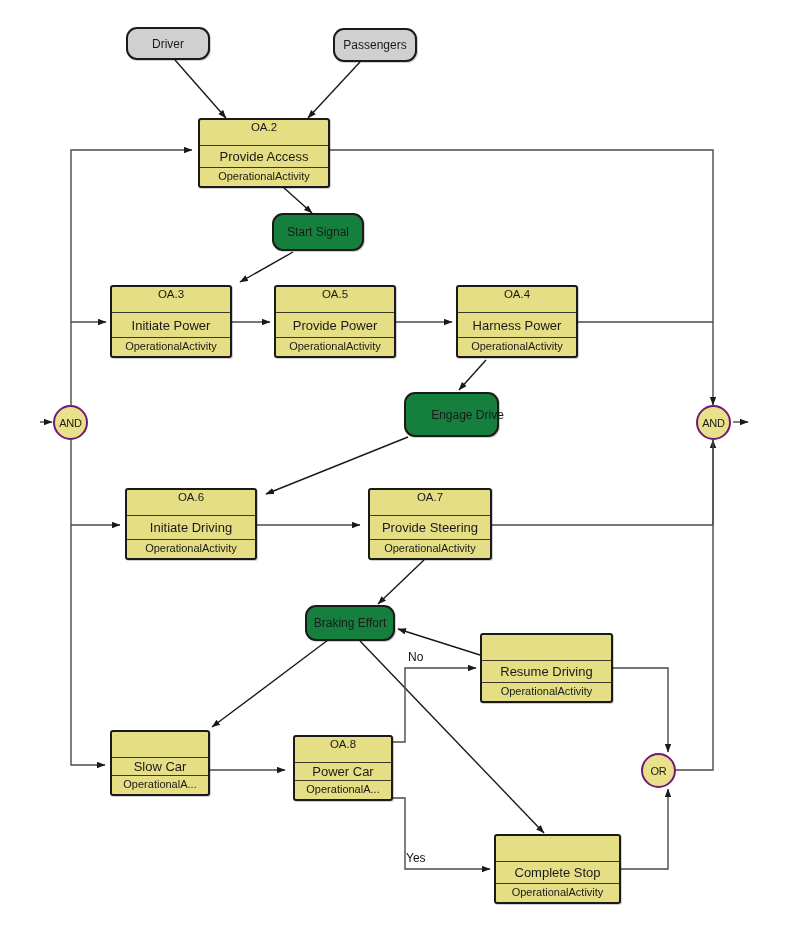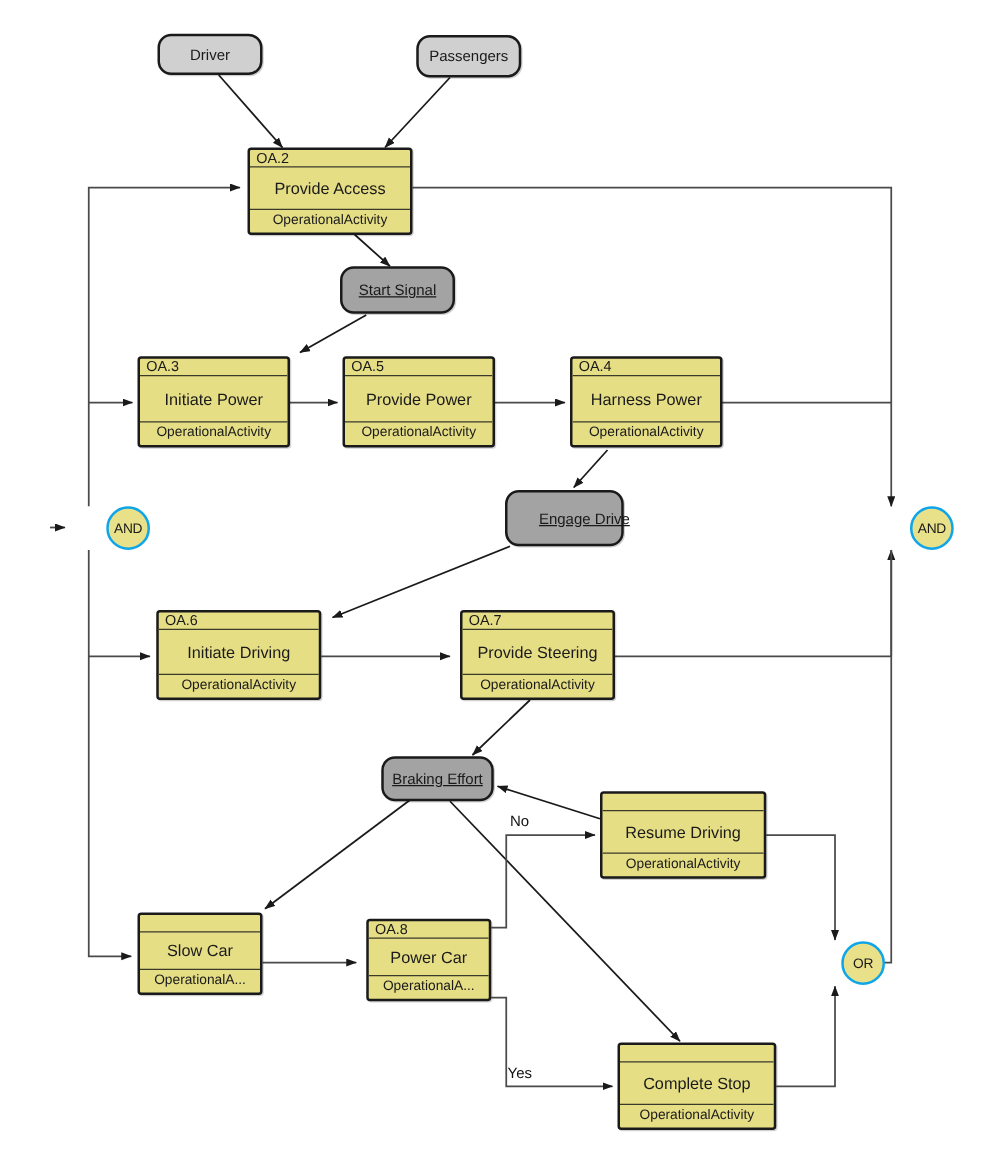--- a/index.html
+++ b/index.html
@@ -39,13 +39,13 @@
   }
   .act .hdr {
     box-sizing: border-box;
-    height: 14px;
+    height: 26px;
     line-height: 15px;
     padding: 0 5px;
     font-size: 11.5px;
     color: #1a1a1a;
     border-bottom: 1px solid #3a3a2a;
-    text-align: left;
+    text-align: center;
     white-space: nowrap;
     overflow: hidden;
   }

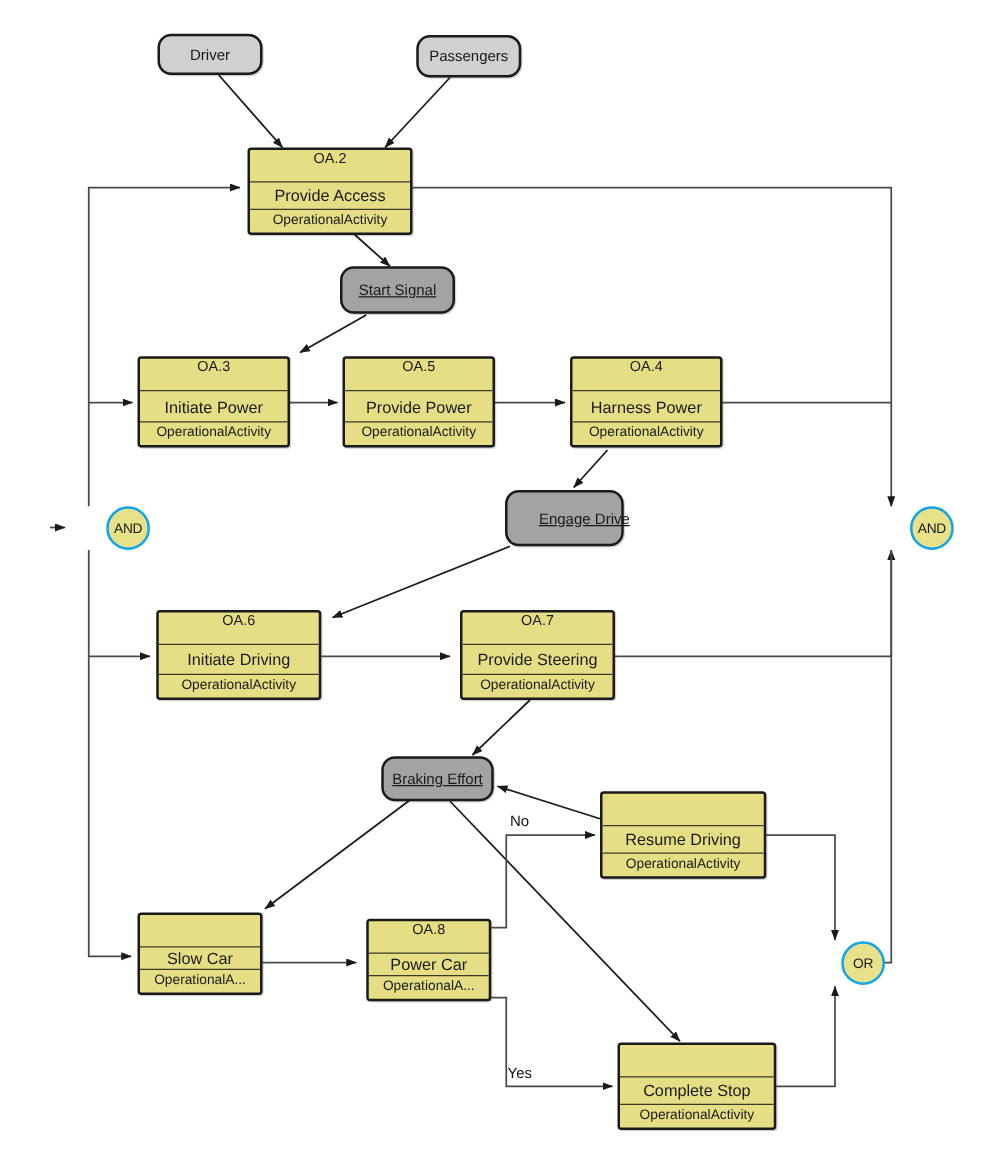--- a/index.html
+++ b/index.html
@@ -85,7 +85,7 @@
     white-space: nowrap;
     box-shadow: 1px 1px 0 rgba(0,0,0,0.18);
   }
-  .pill.green { background: #a3a3a3; text-decoration: underline; }
+  .pill.green { background: #15803d; }
   .pill.gray  { background: #d0d0d0; }
   
   .gate {

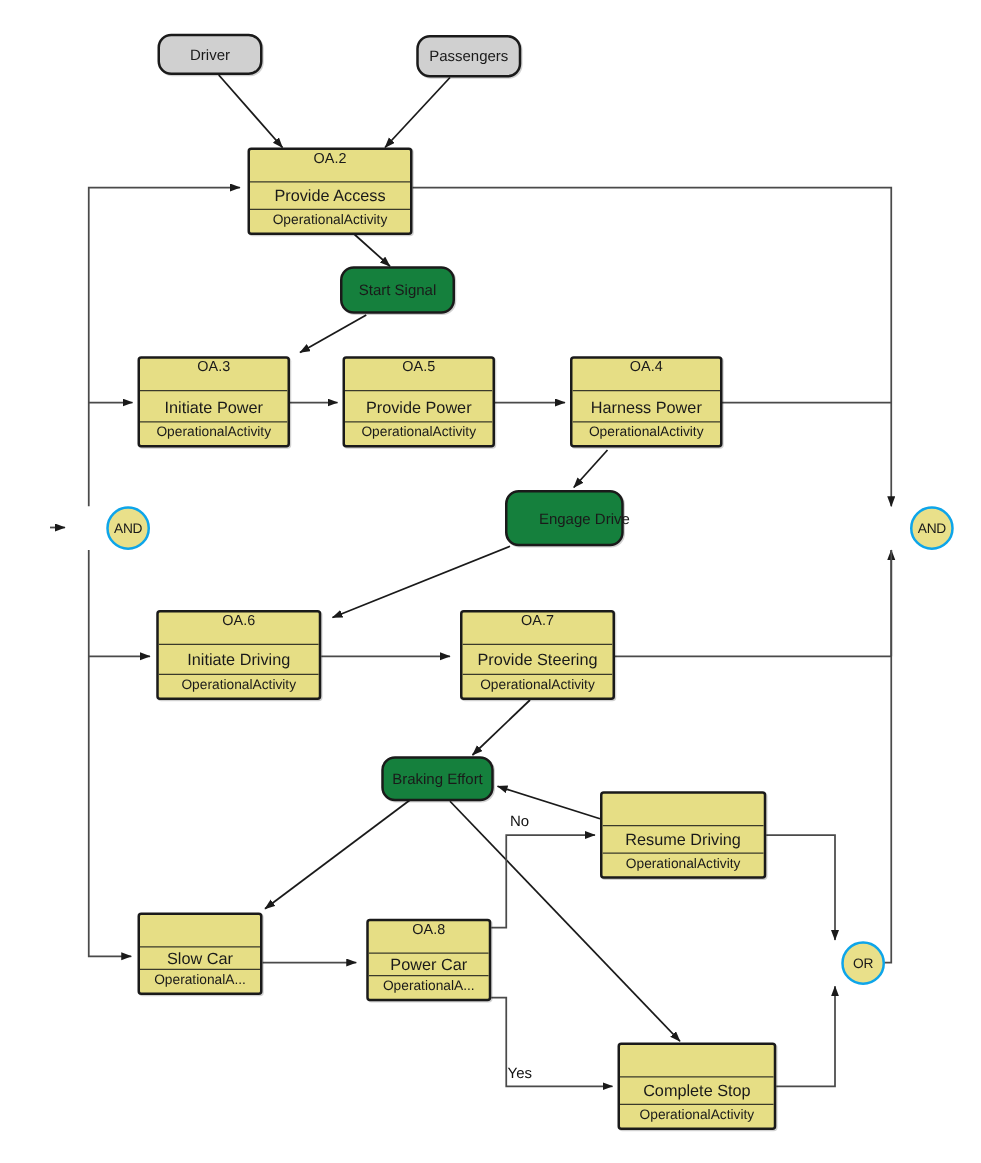--- a/index.html
+++ b/index.html
@@ -91,7 +91,7 @@
   .gate {
     position: absolute;
     box-sizing: border-box;
-    border: 2px solid #0ea5e9;
+    border: 2px solid #701a75;
     border-radius: 50%;
     background: #e9e08a;
     display: flex;
@@ -100,7 +100,6 @@
     font-size: 11px;
     color: #1a1a1a;
     letter-spacing: -0.2px;
-    margin-left: 32px;
   }
   
   .elabel {

